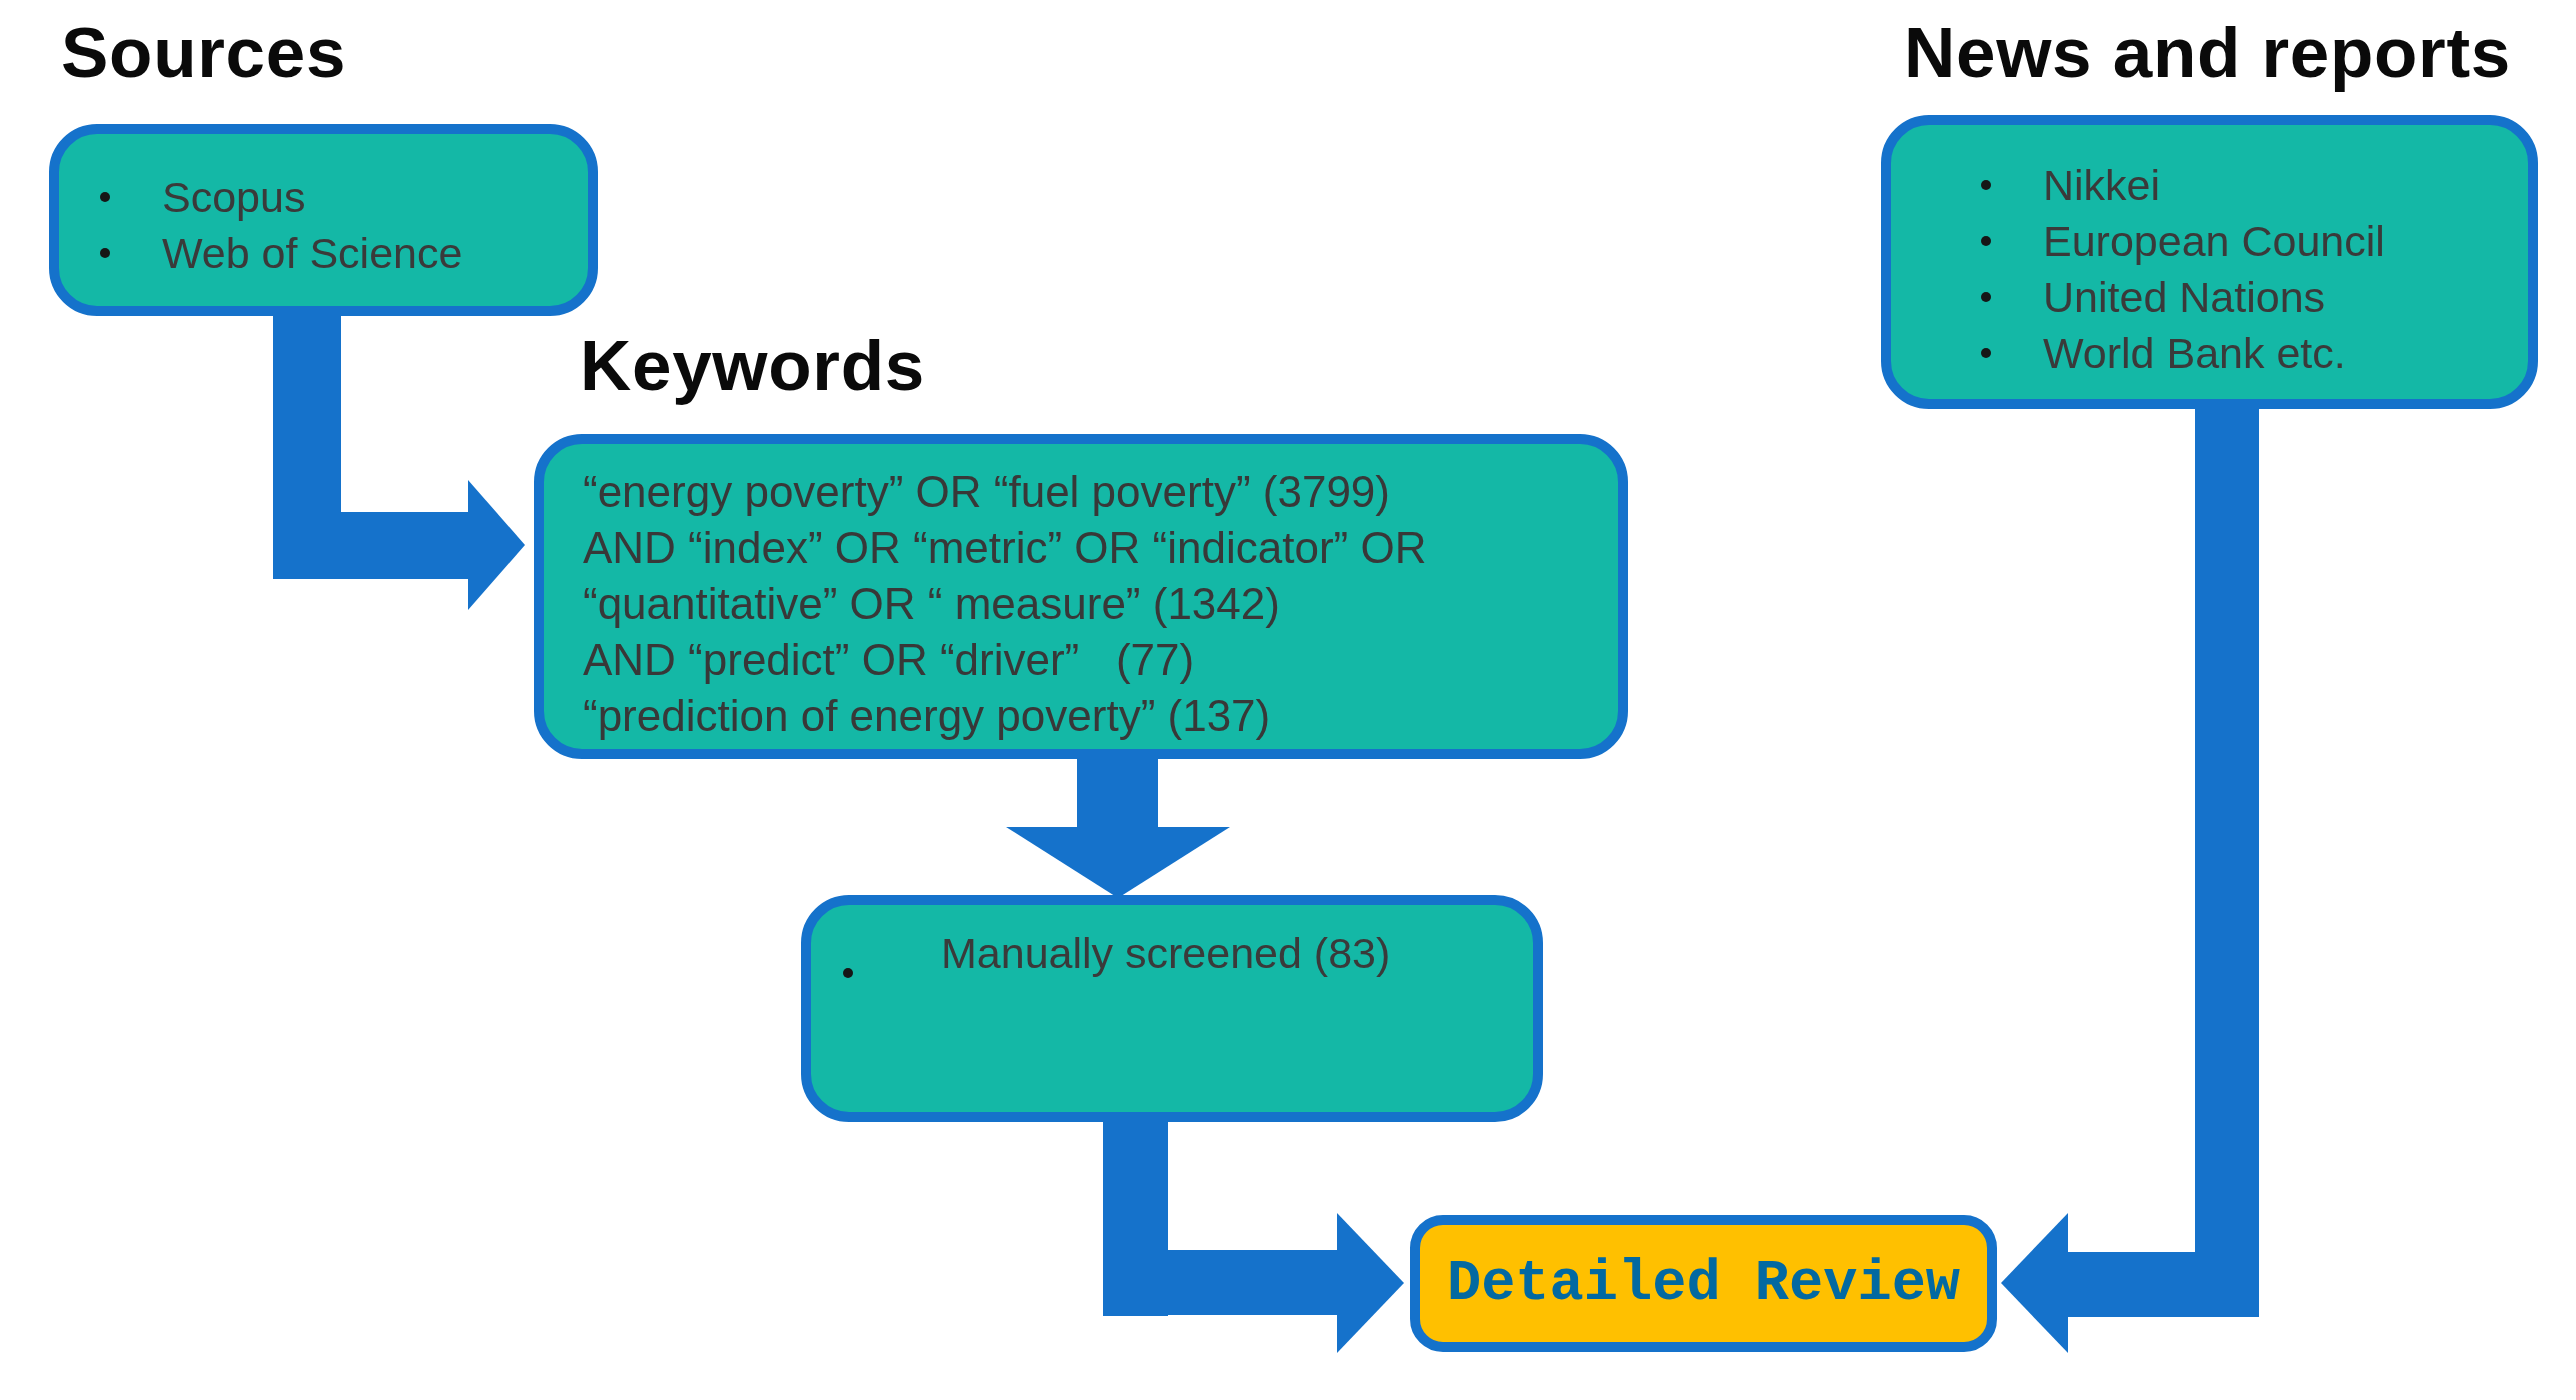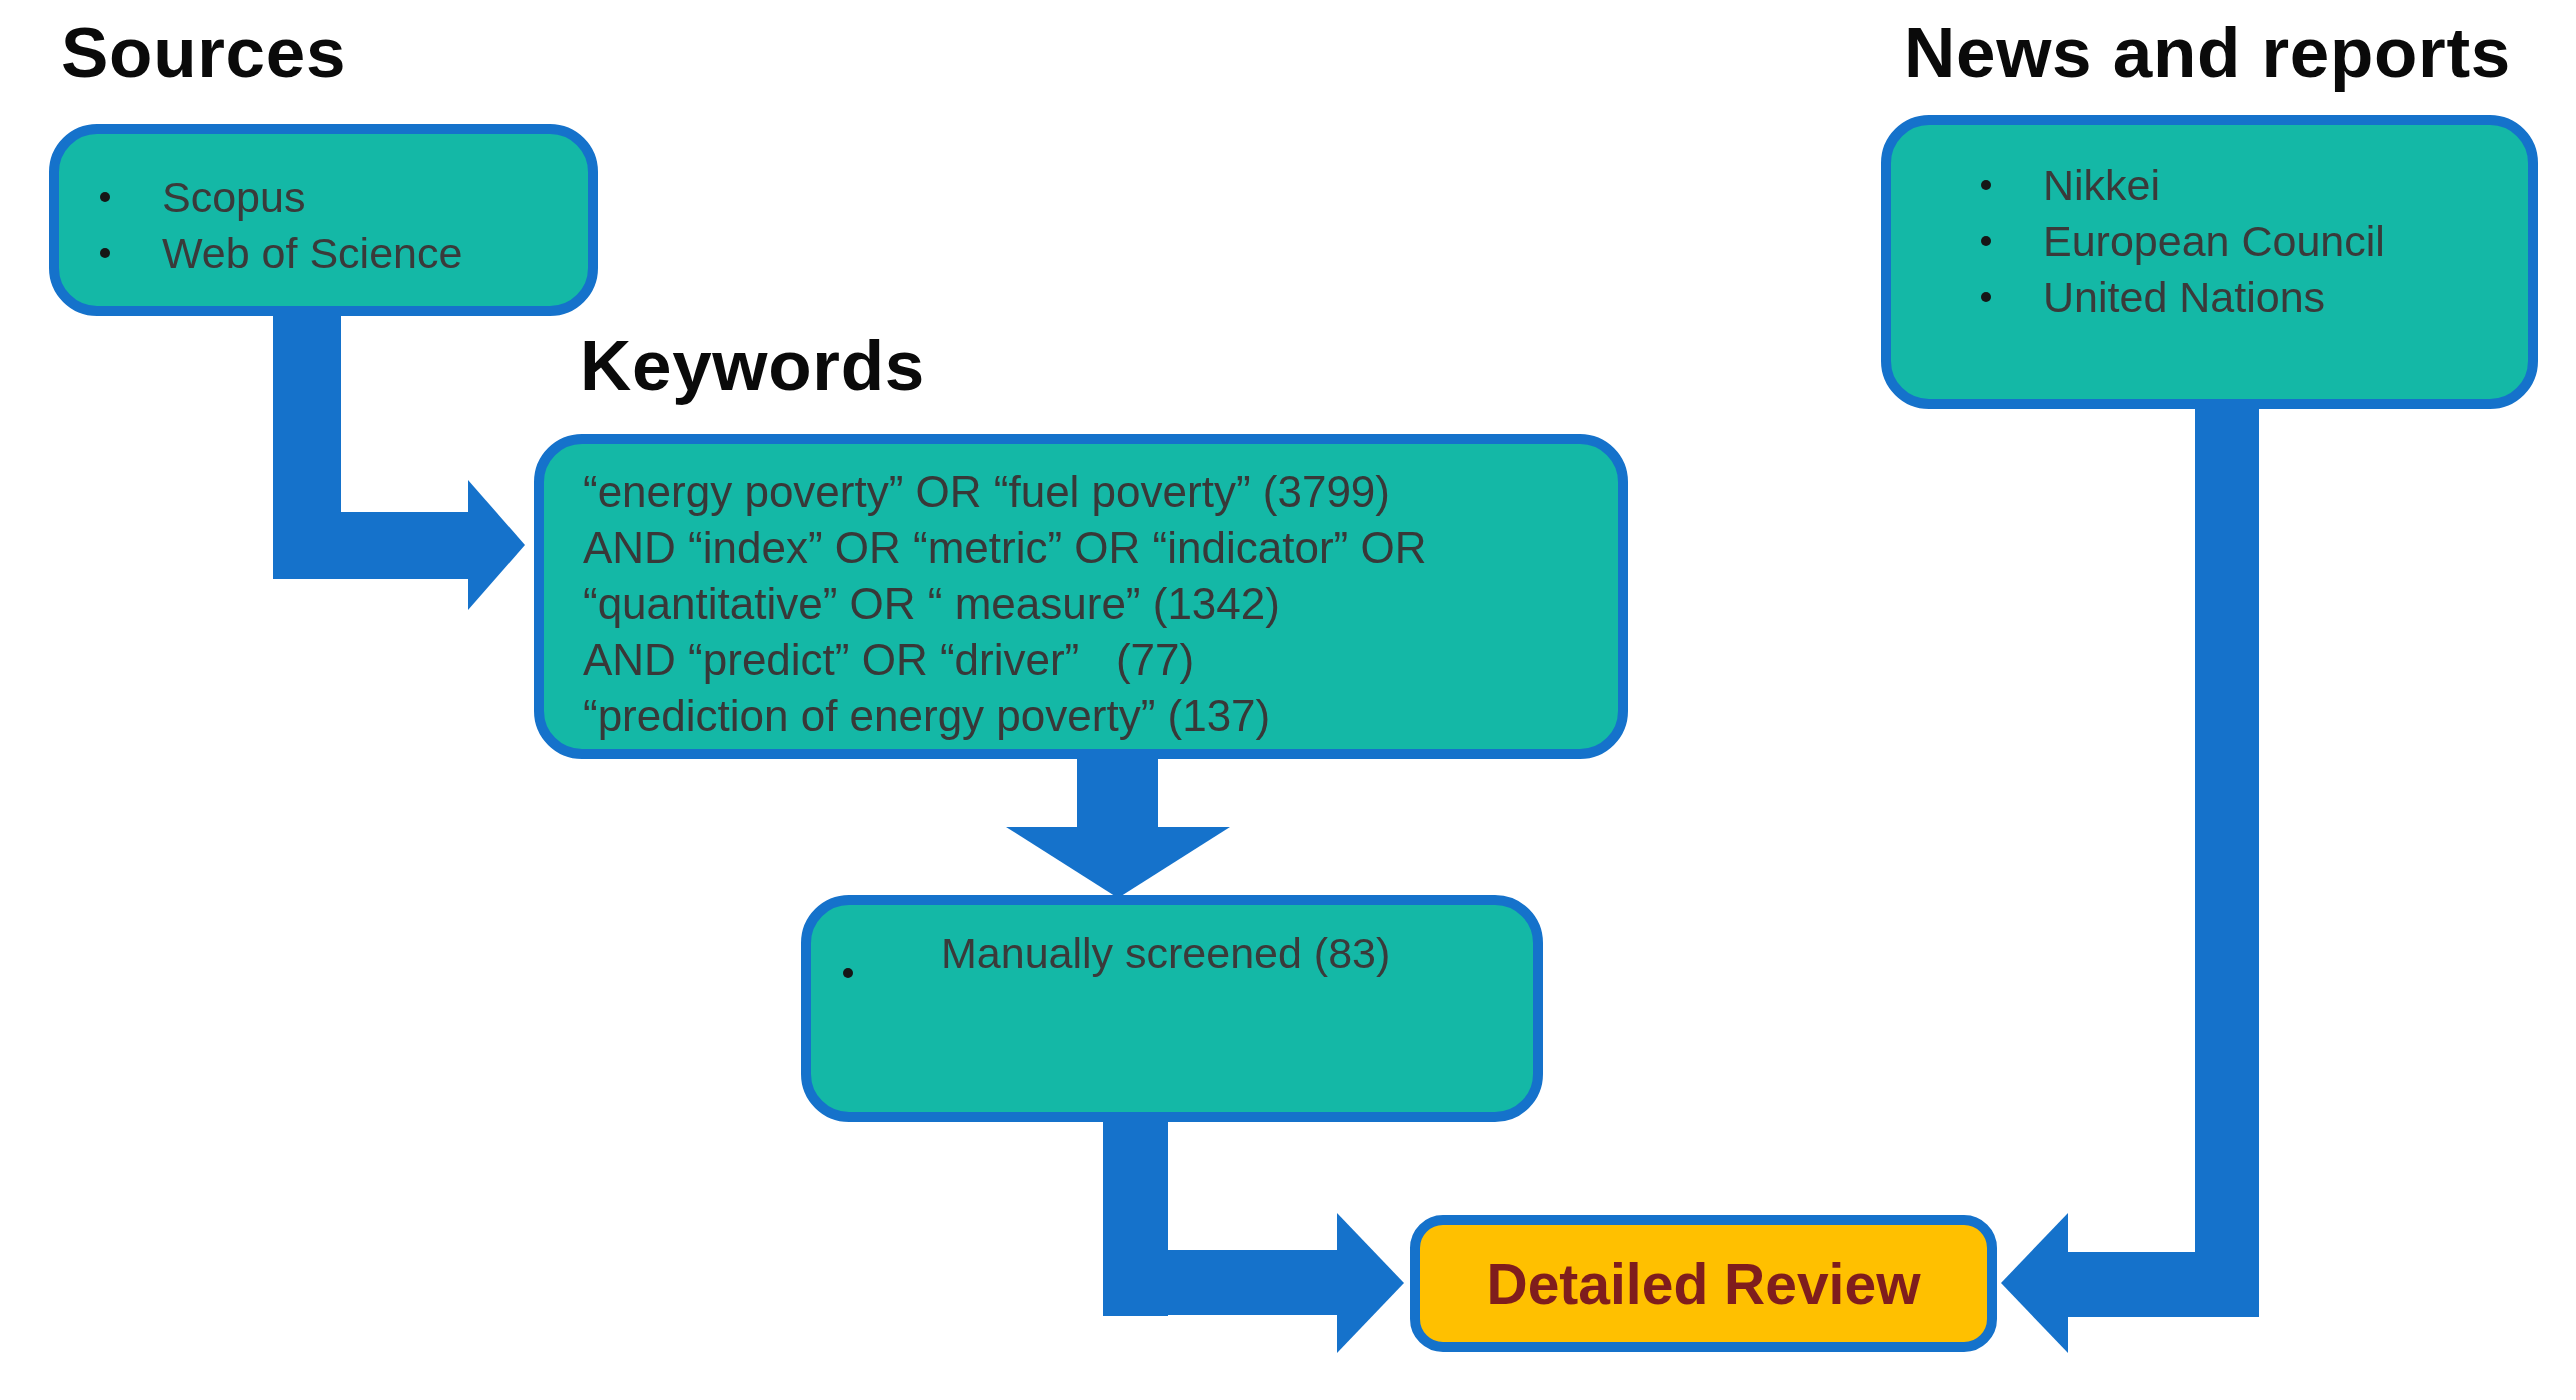--- a/index.html
+++ b/index.html
@@ -155,6 +155,10 @@
         <span class="dot"></span>
         <span class="btxt">United Nations</span>
       </div>
+      <div class="bullet-row">
+        <span class="dot"></span>
+        <span class="btxt">World Bank etc.</span>
+      </div>
     </div>
   </div>
 

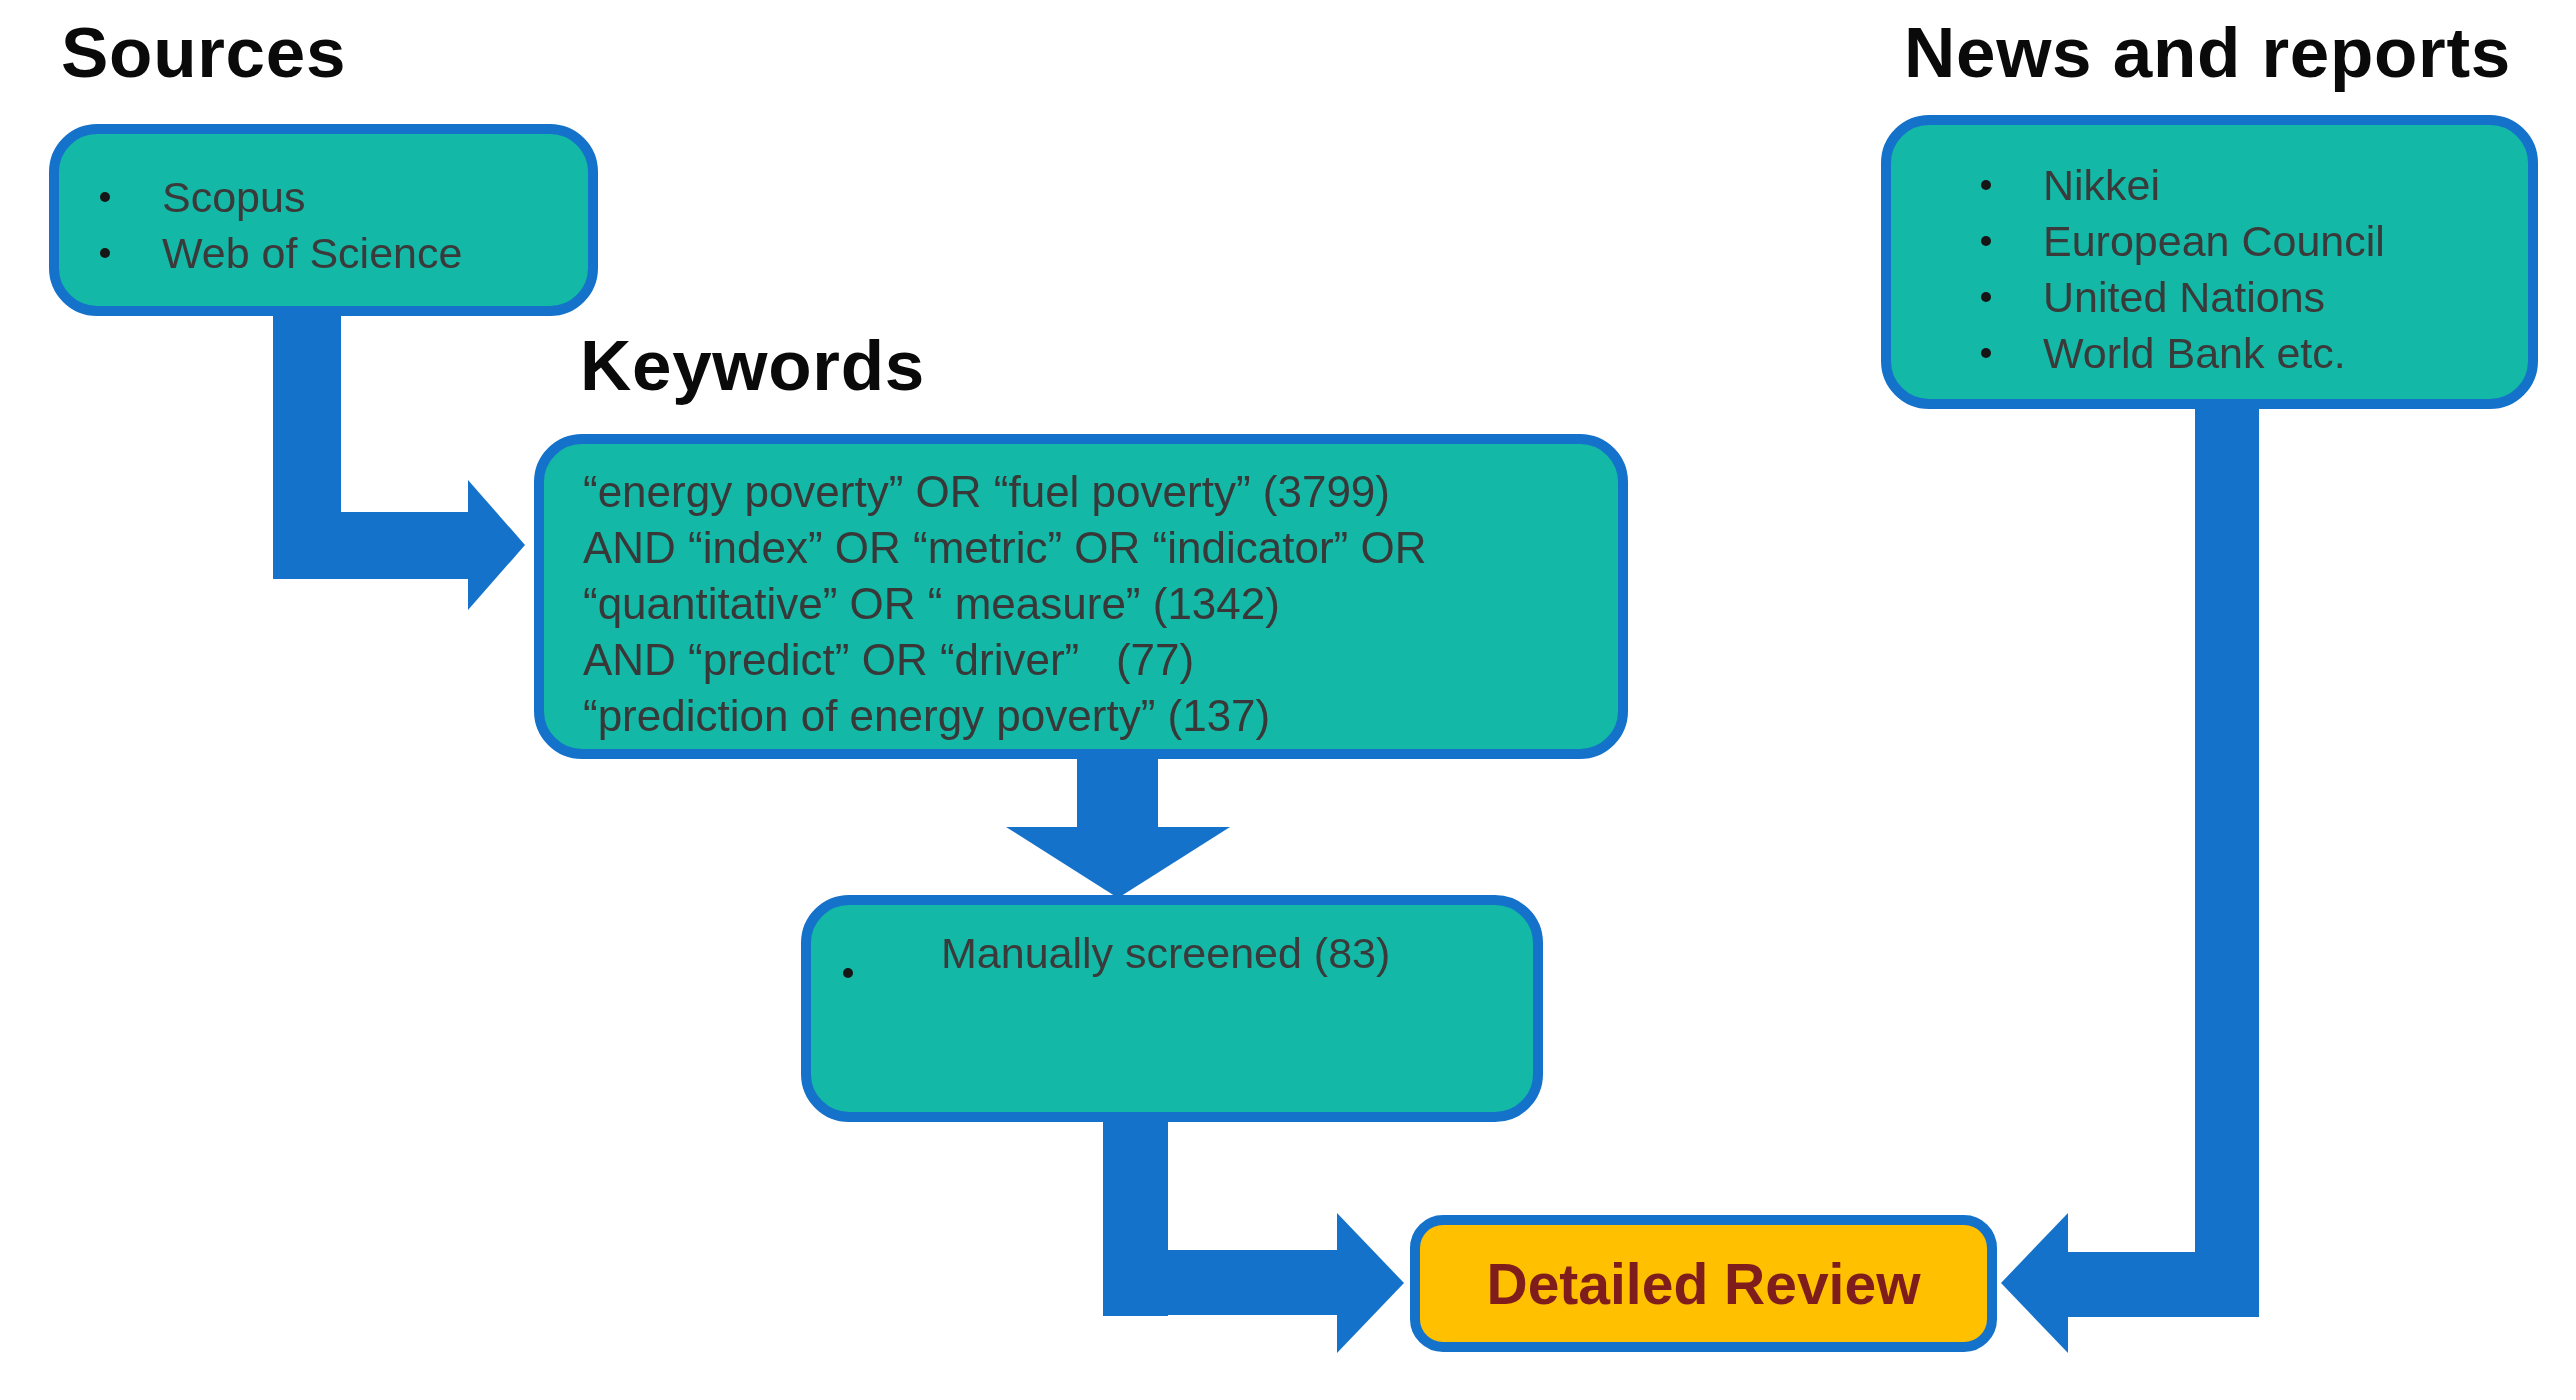--- a/index.html
+++ b/index.html
@@ -78,9 +78,10 @@
   }
   .review-label {
     font-weight: 700;
-    color: #7f1d1d;
+    color: #0369a1;
     font-size: 57px;
     white-space: nowrap;
+    font-family: Liberation Mono, monospace;
   }
   
   .blue { background: #1572CB; }

